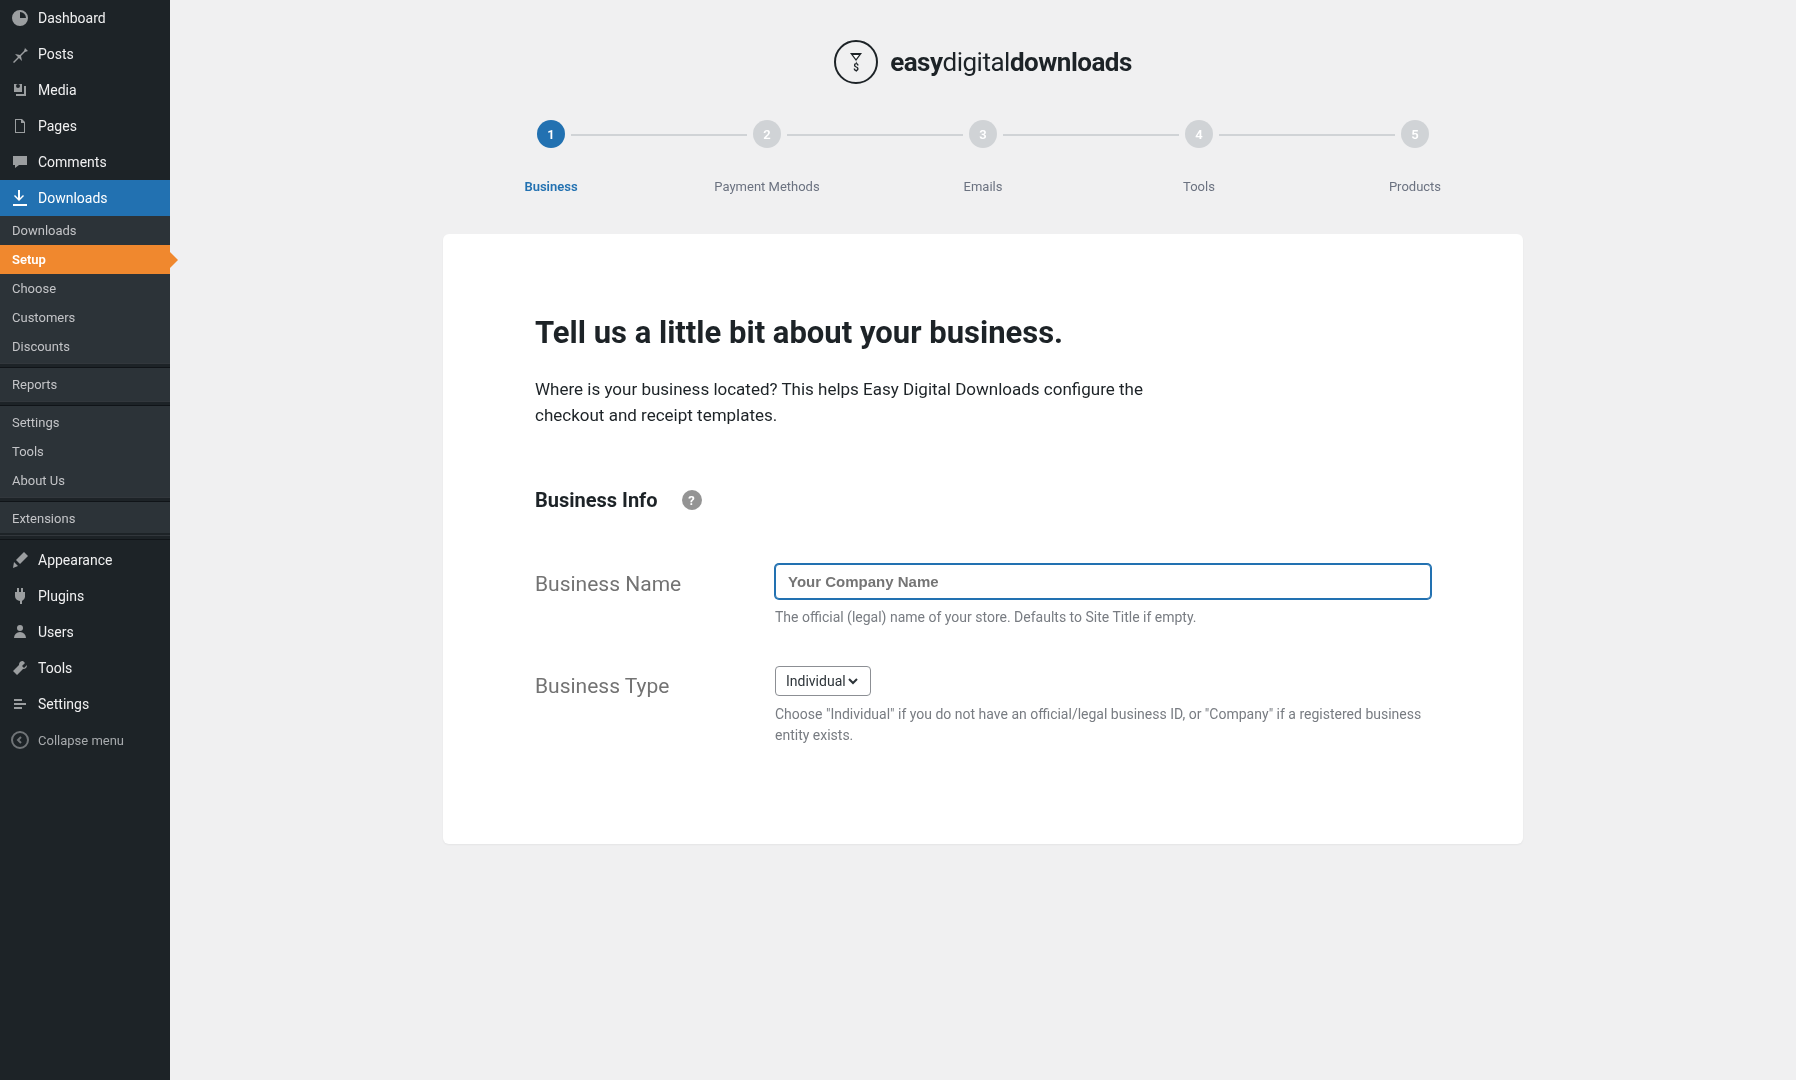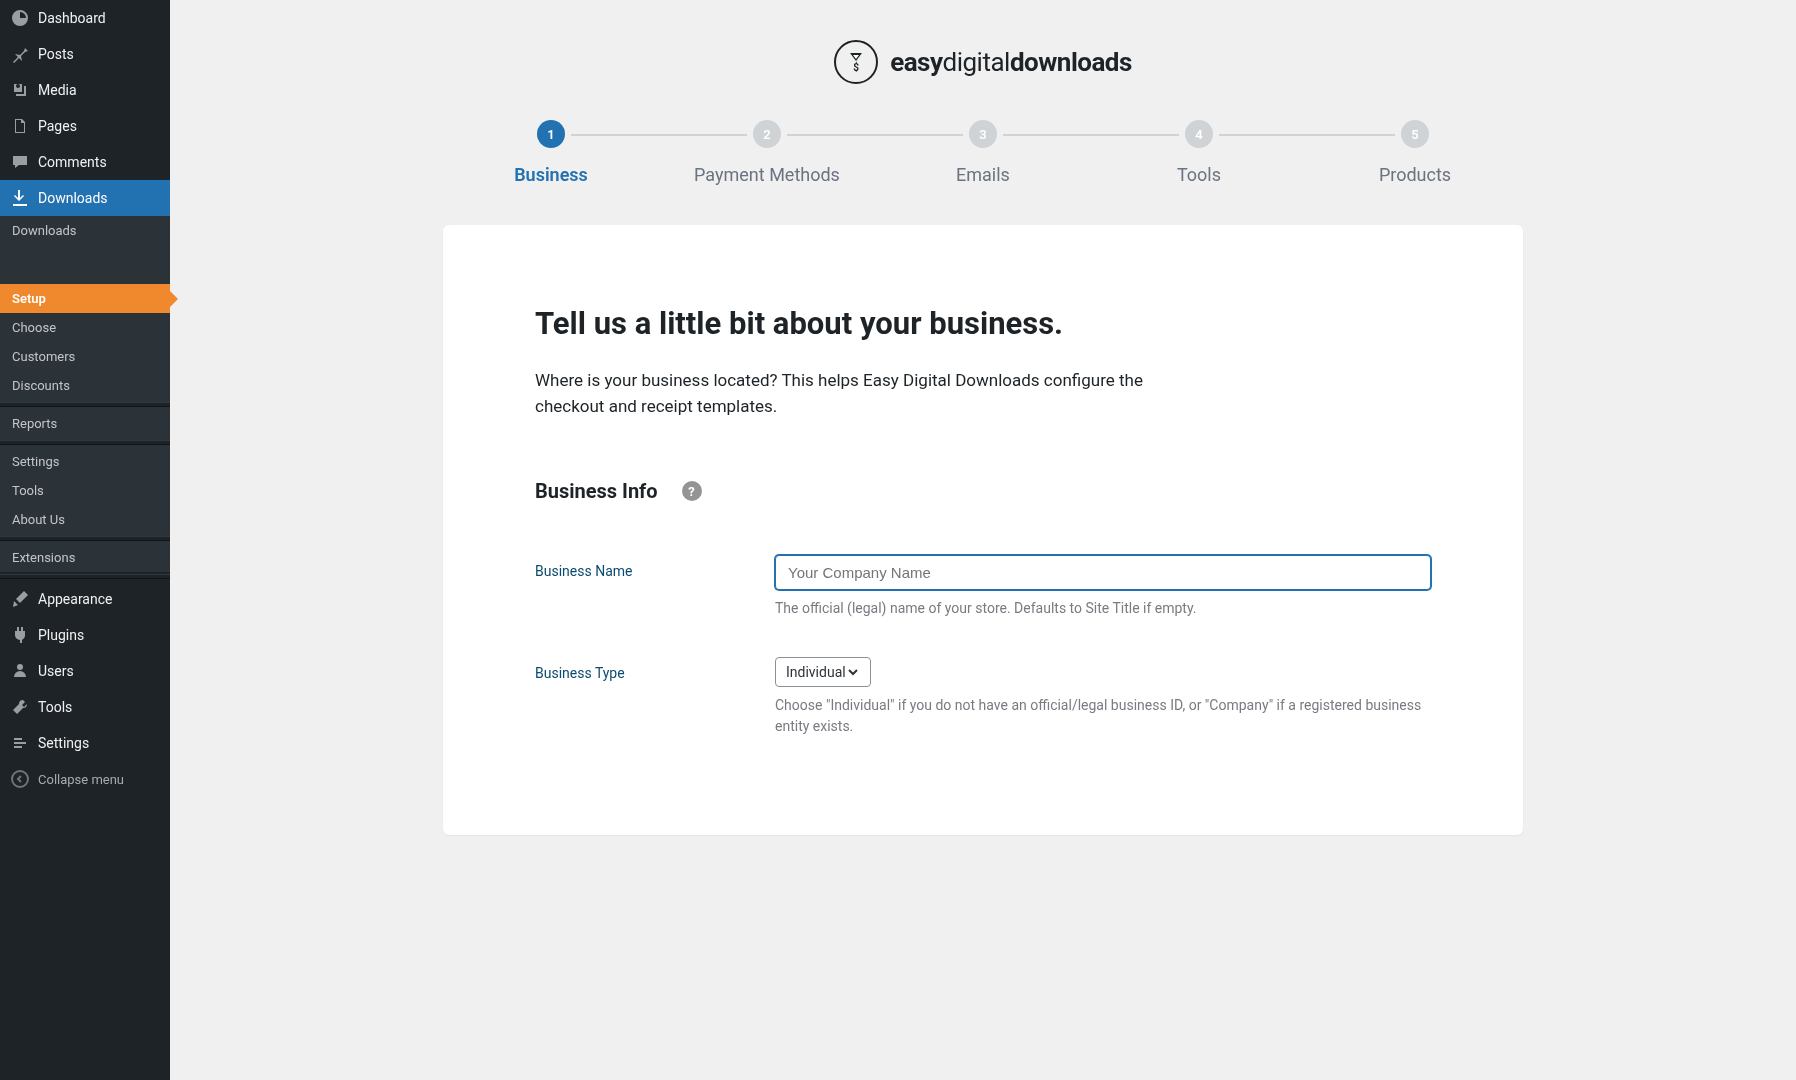--- a/index.html
+++ b/index.html
@@ -141,8 +141,8 @@
     background: #2271b1;
   }
   .step-label {
-    margin-top: 16px;
-    font-size: 18px;
+    margin-top: 31px;
+    font-size: 13px;
     color: #6b7280;
   }
   .step.active .step-label {

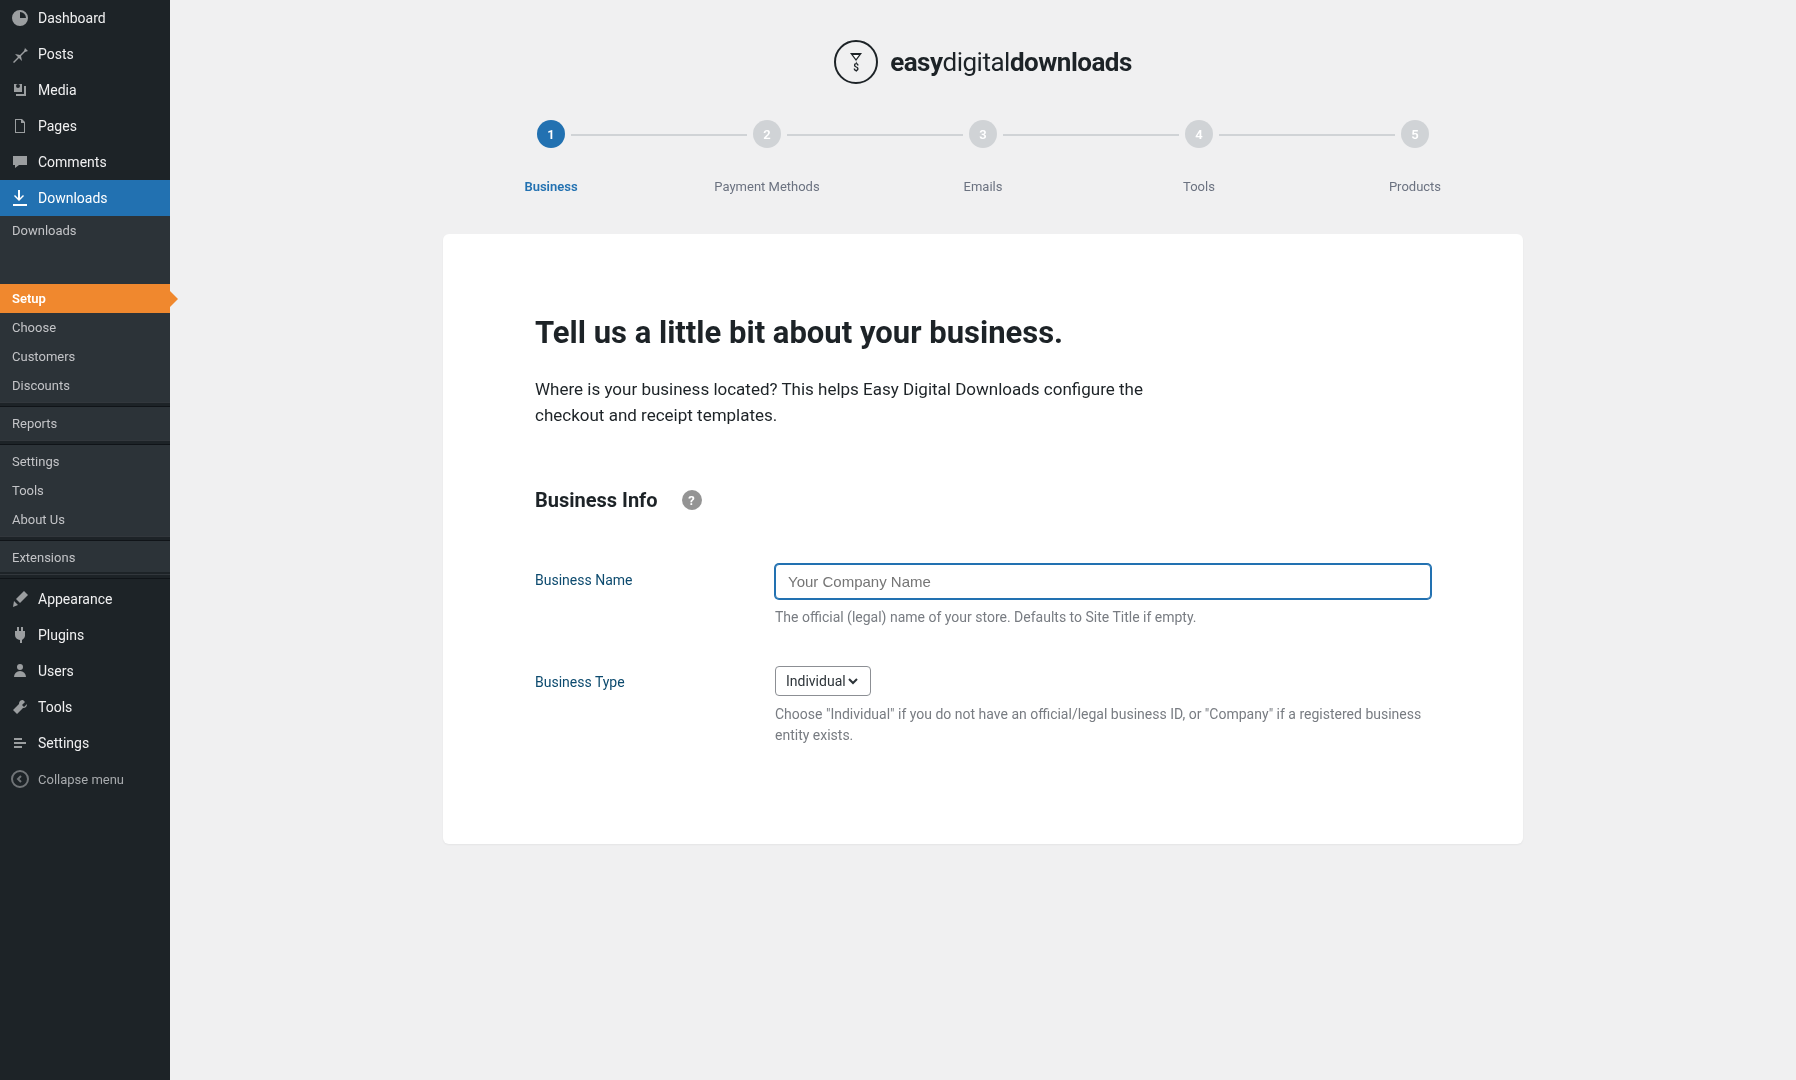--- a/index.html
+++ b/index.html
@@ -57,7 +57,6 @@
     background: #f0882e;
     color: #fff;
     font-weight: 600;
-    margin-top: 39px;
   }
   .sidebar-subitem.active::after {
     content: "";

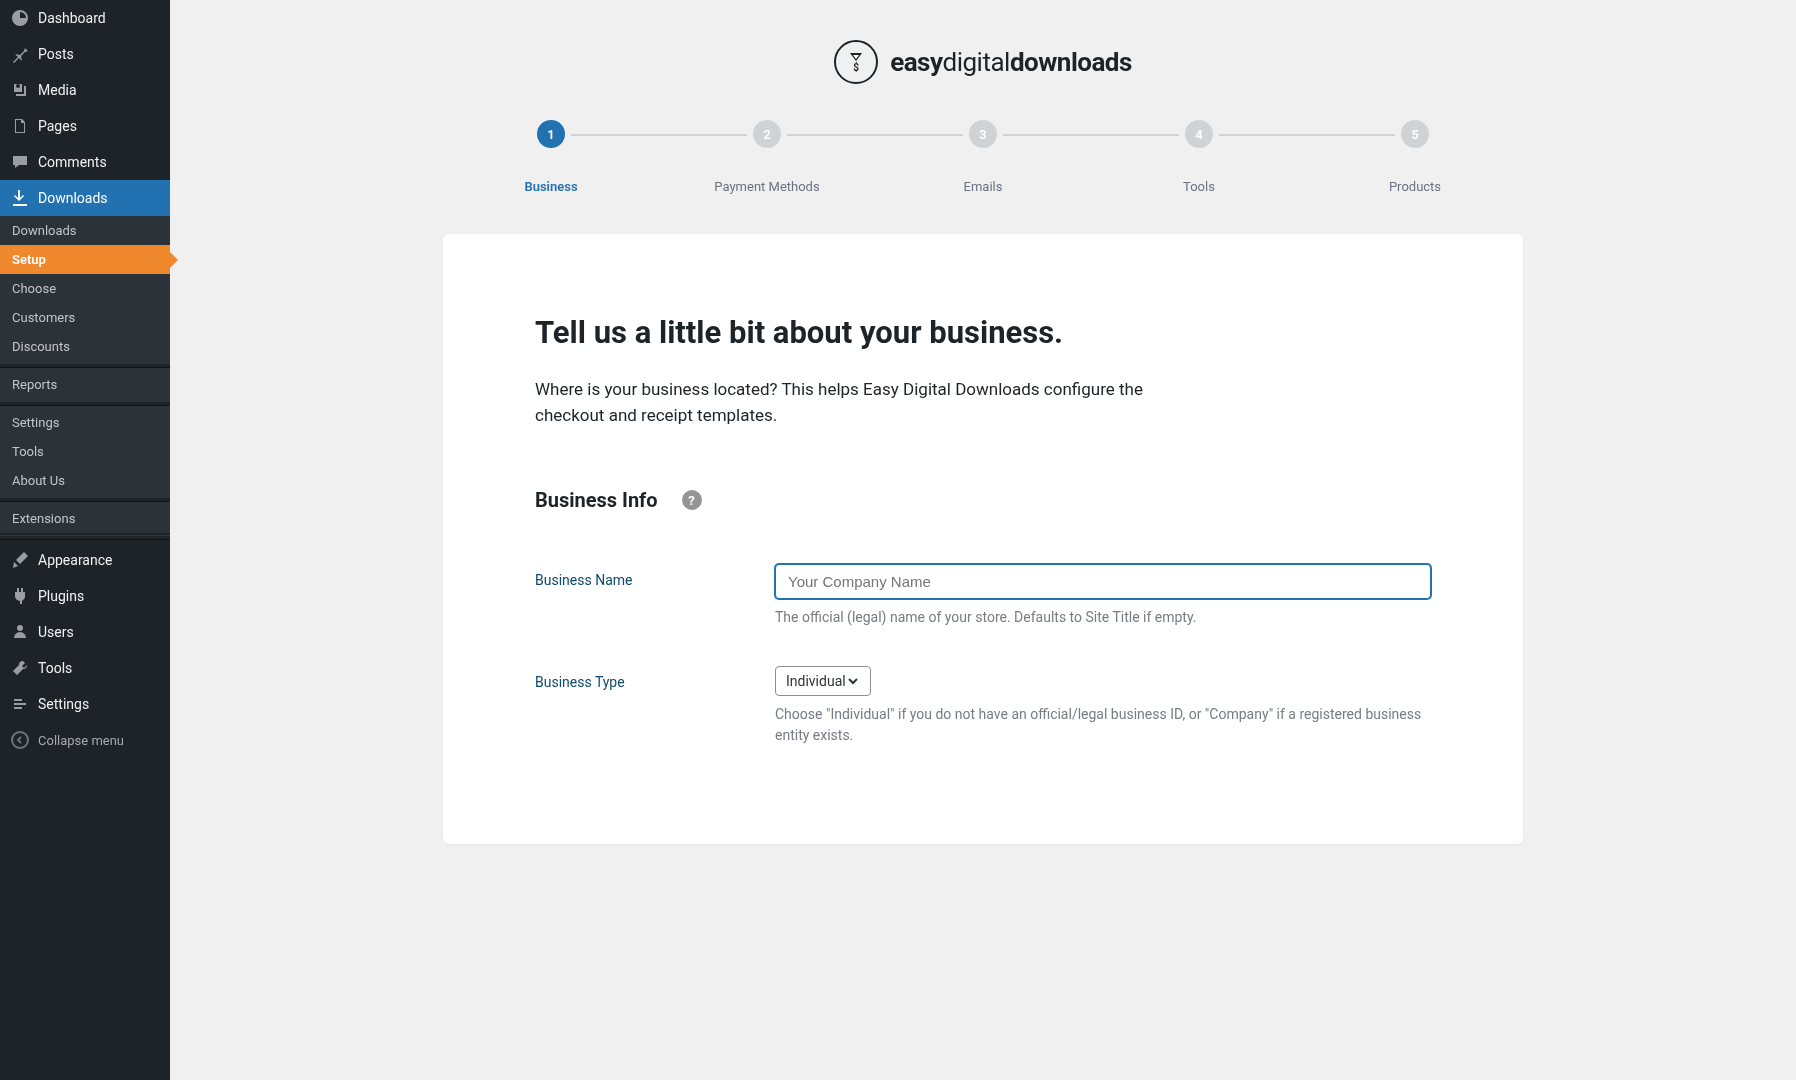--- a/index.html
+++ b/index.html
@@ -210,8 +210,8 @@
   }
   .form-label {
     width: 240px;
-    font-size: 14px;
-    color: #0c4a6e;
+    font-size: 21px;
+    color: #737373;
     padding-top: 8px;
   }
   .form-control {

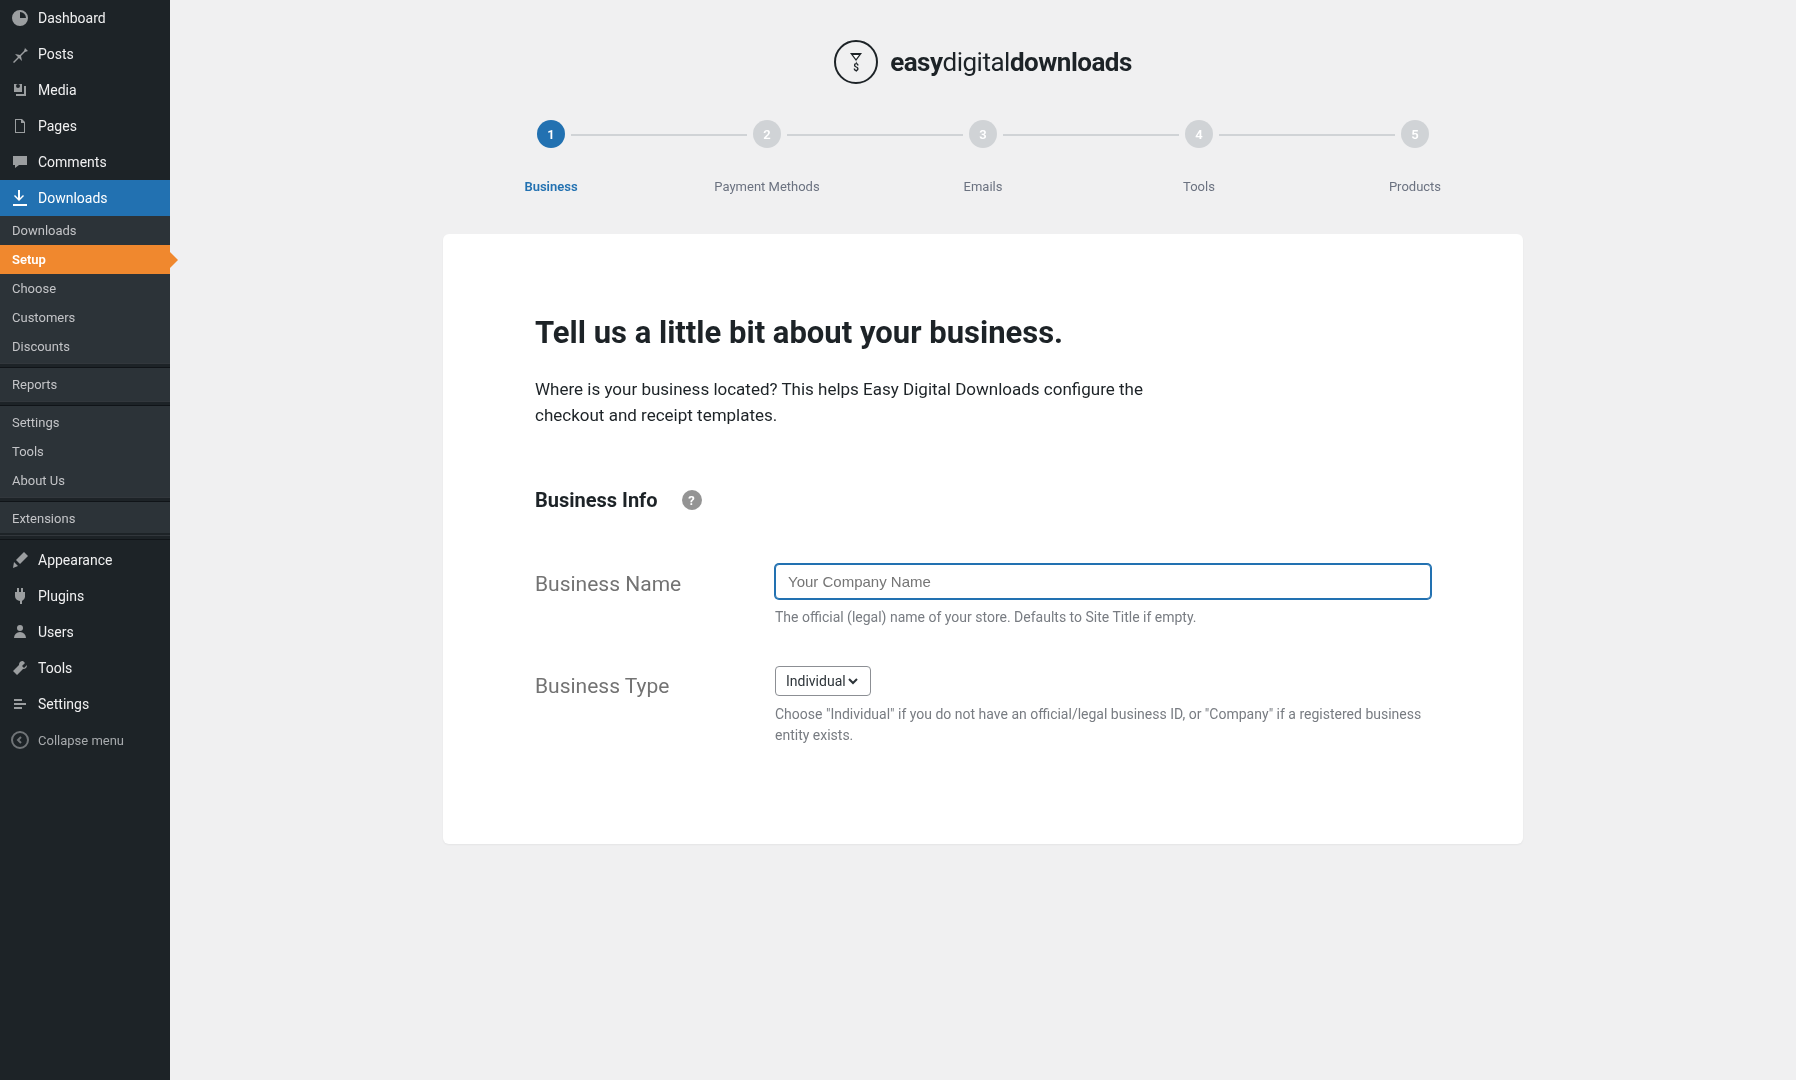--- a/index.html
+++ b/index.html
@@ -224,6 +224,7 @@
     border: 1px solid #8c8f94;
     border-radius: 4px;
     color: #2c3338;
+    font-weight: bold;
   }
   .text-input.focused {
     border: 1px solid #2271b1;

